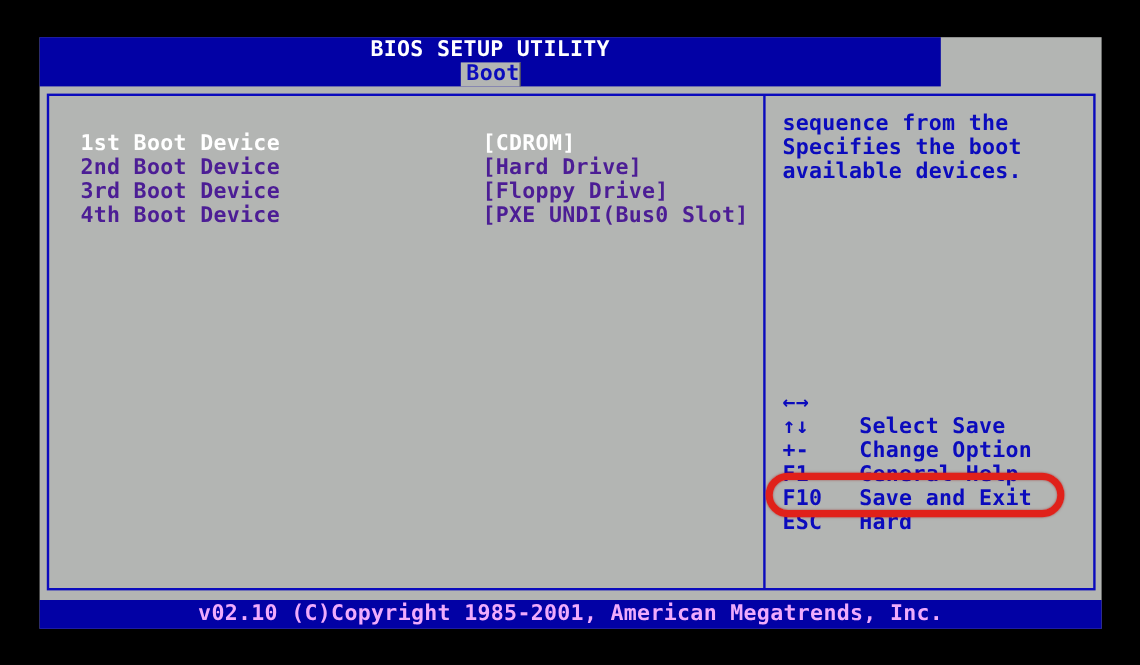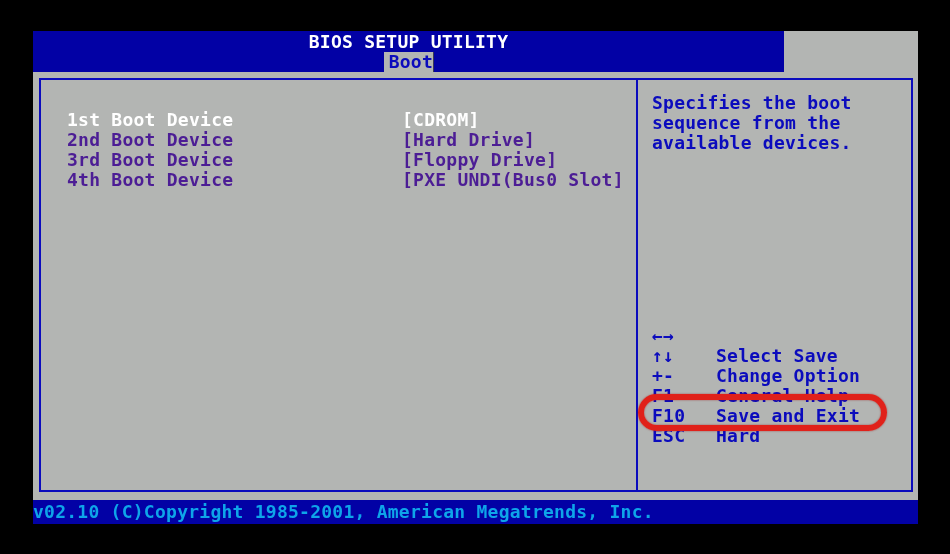--- a/index.html
+++ b/index.html
@@ -169,8 +169,8 @@
 
       <div class="right-panel">
         <div class="help-text">
+          <div>sequence from the</div>
           <div>Specifies the boot</div>
-          <div>sequence from the</div>
           <div>available devices.</div>
         </div>
 

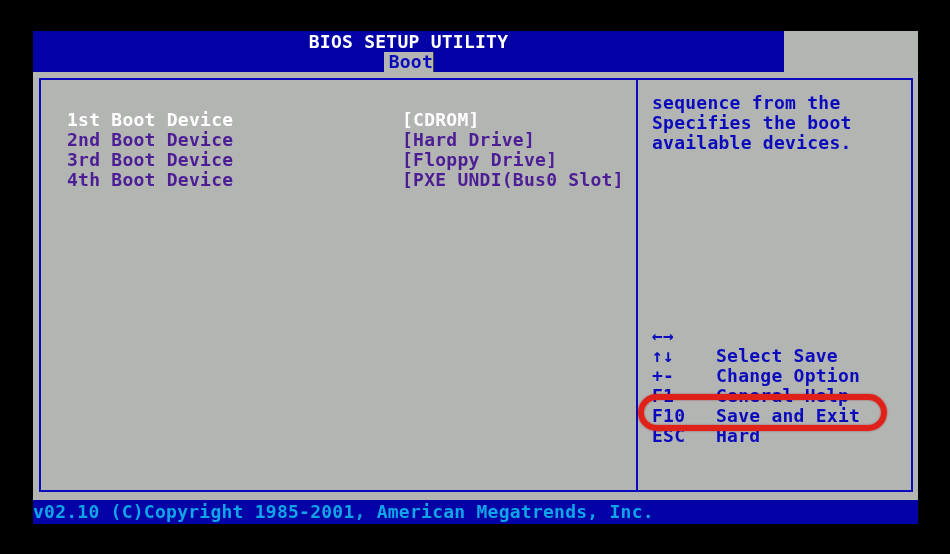--- a/index.html
+++ b/index.html
@@ -117,9 +117,10 @@
     width: 885px;
     height: 24px;
     background: #0201a5;
-    color: #0ea5e9;
+    color: #f0abfc;
     font-size: 18px;
     line-height: 24px;
+    text-align: center;
   }
   
   .red-annotation {

